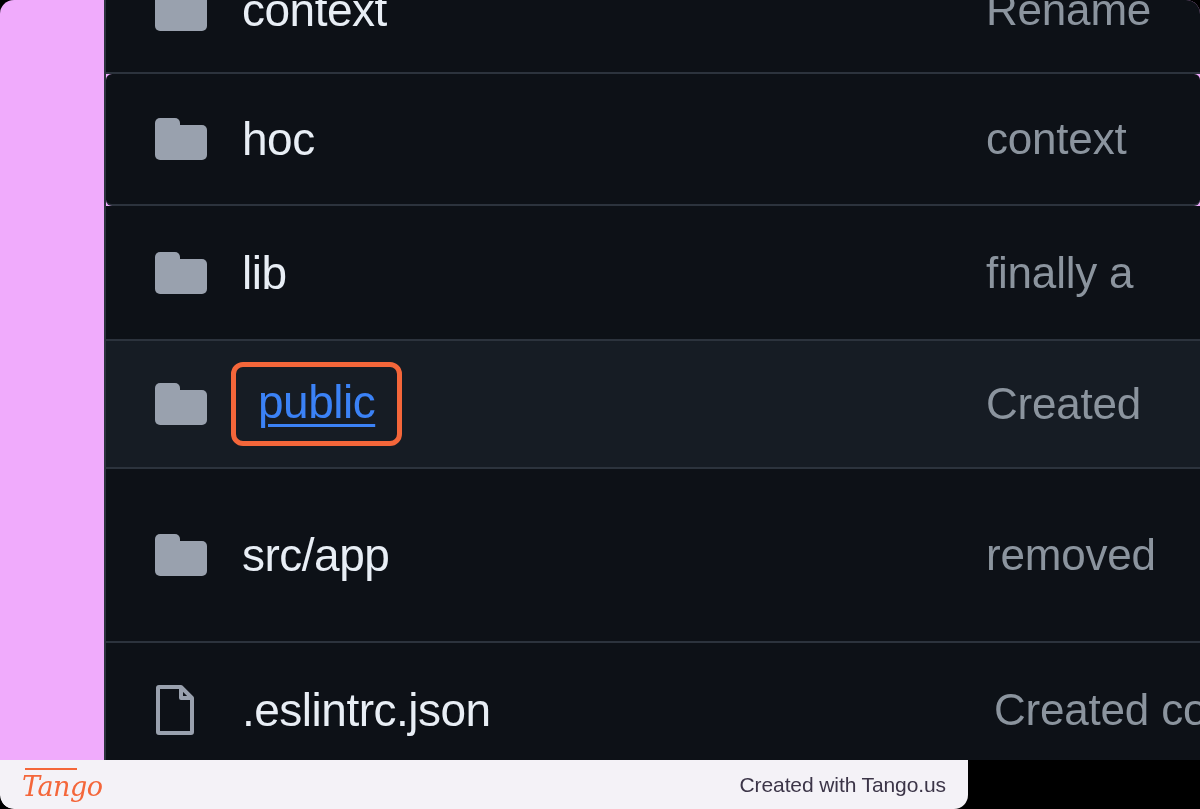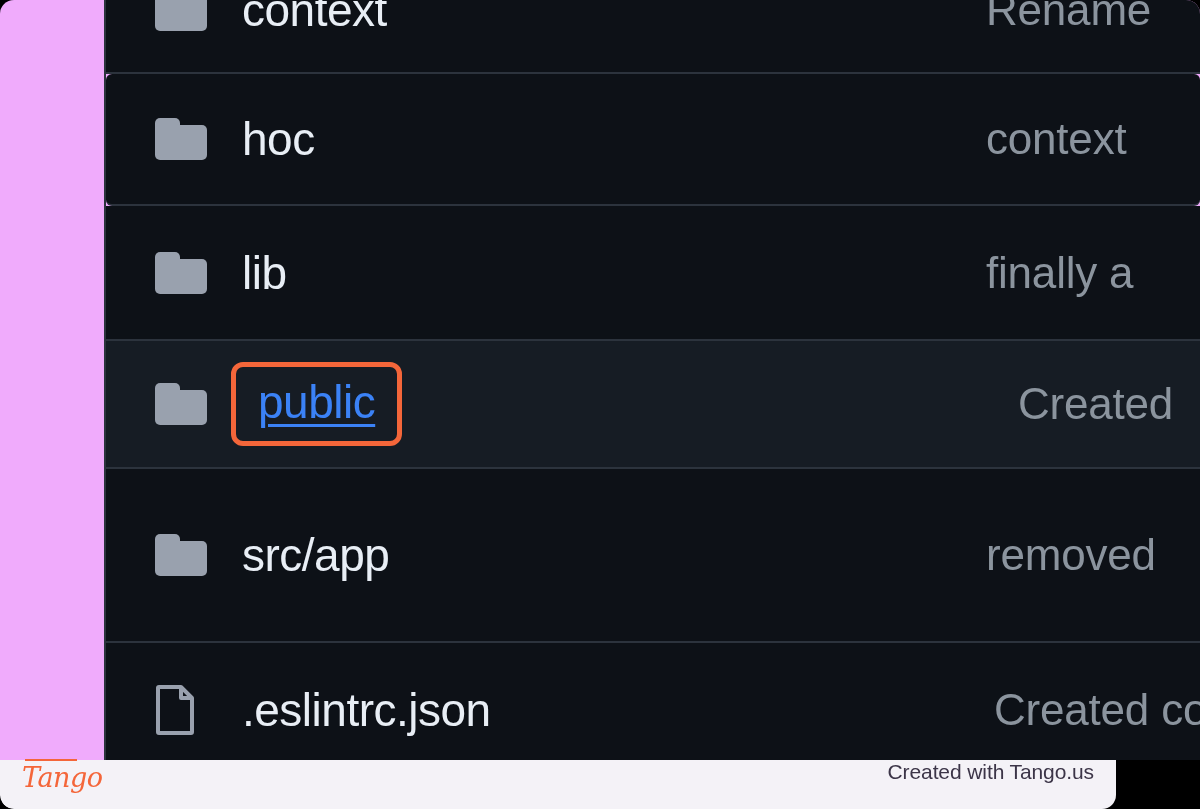--- a/index.html
+++ b/index.html
@@ -65,7 +65,7 @@
   .row-0 { height: 74px; }      
   .row-1 { height: 132px; border-radius: 6px; }     
   .row-2 { height: 135px; }     
-  .row-3 { height: 128px; gap: 32px; }     
+  .row-3 { height: 128px; }     
   .row-4 { height: 174px; }     
   .row-5 { height: 135px; gap: 8px; }     
   .row-6 { height: 30px; }      

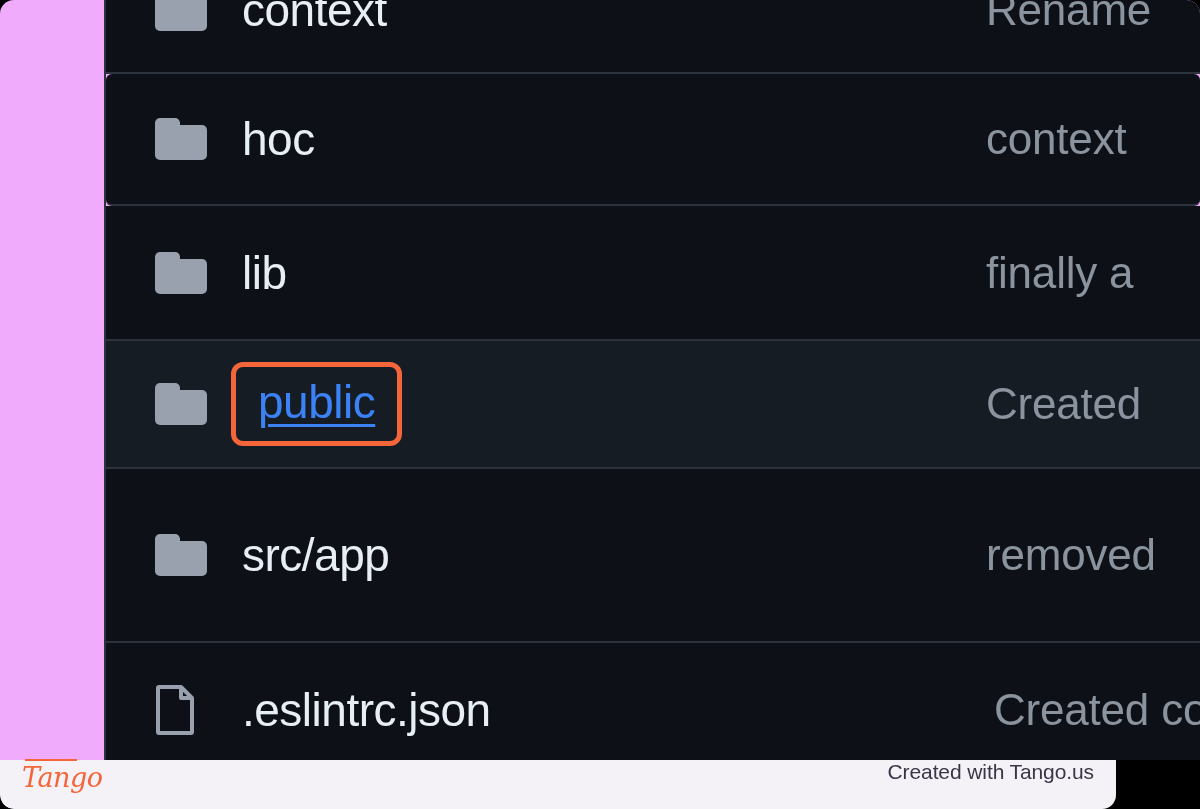--- a/index.html
+++ b/index.html
@@ -166,11 +166,11 @@
     position: absolute;
     left: 0;
     bottom: 0;
-    width: 1116px;
+    width: 968px;
     height: 49px;
     background: #f4f2f7;
     display: flex;
-    align-items: flex-start;
+    align-items: center;
     justify-content: space-between;
     padding: 0 22px;
     box-sizing: border-box;

